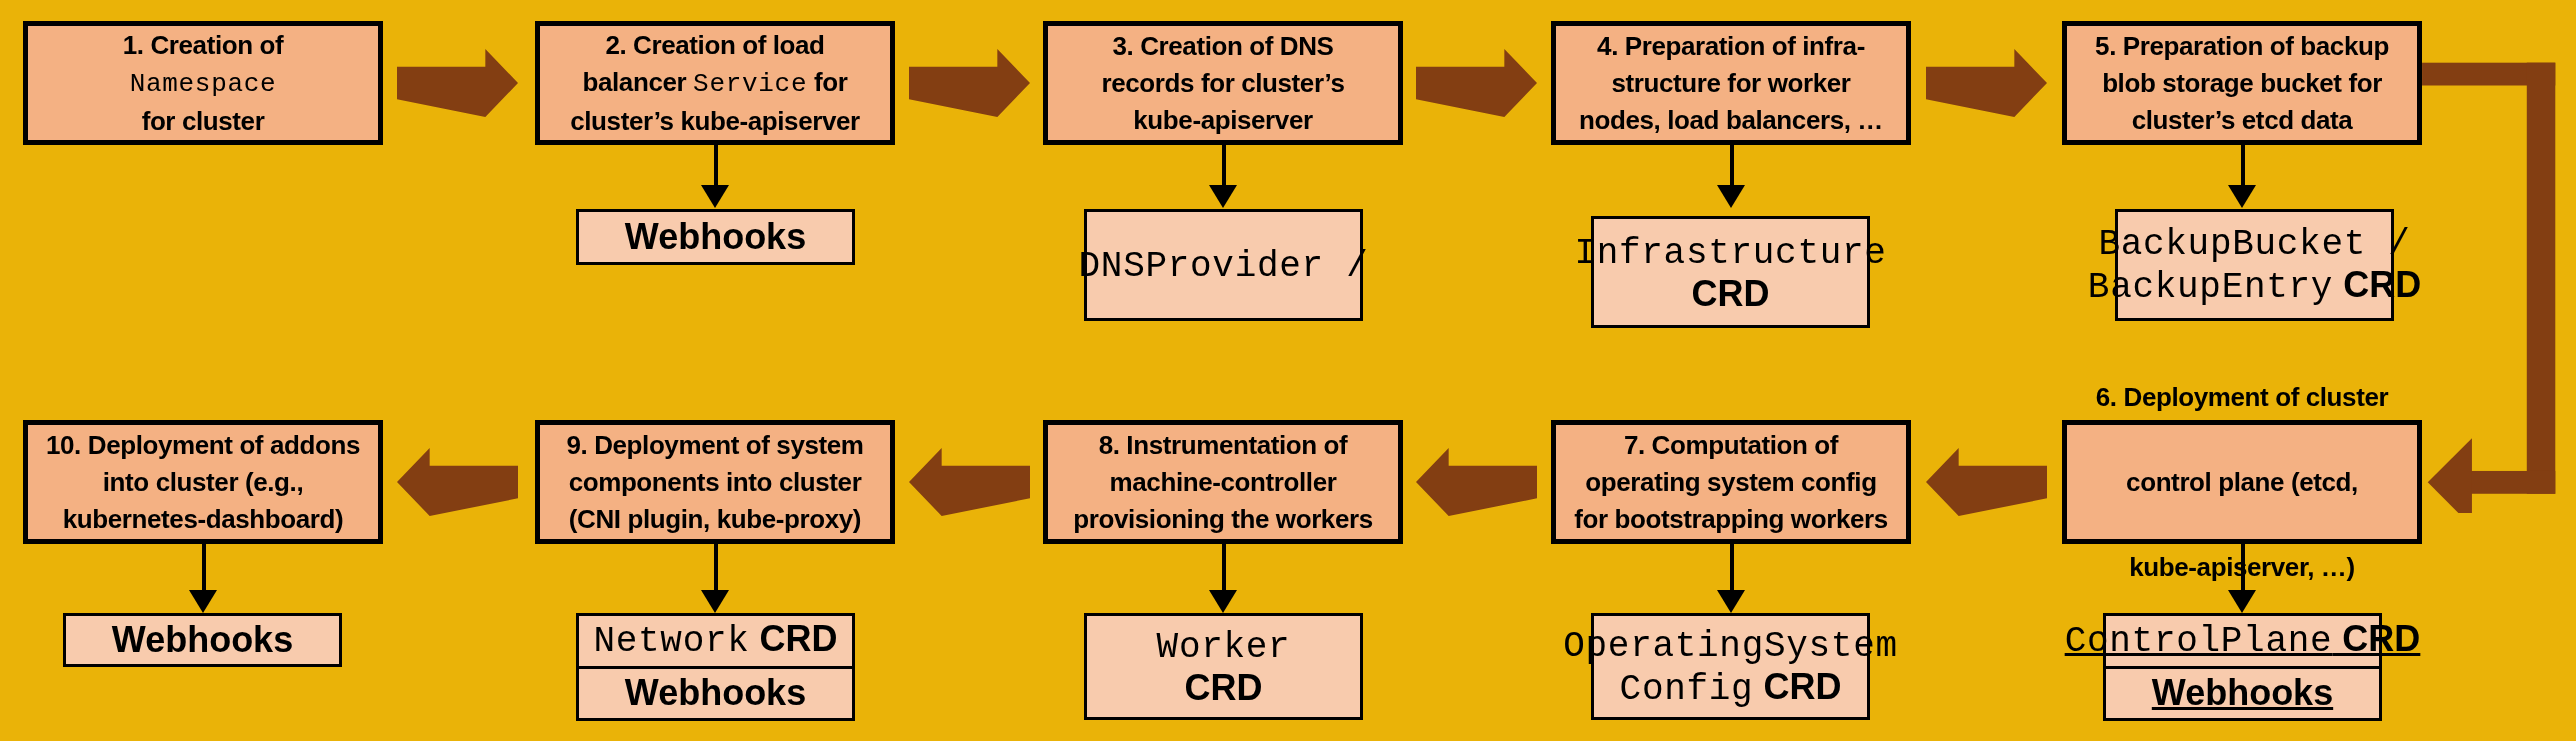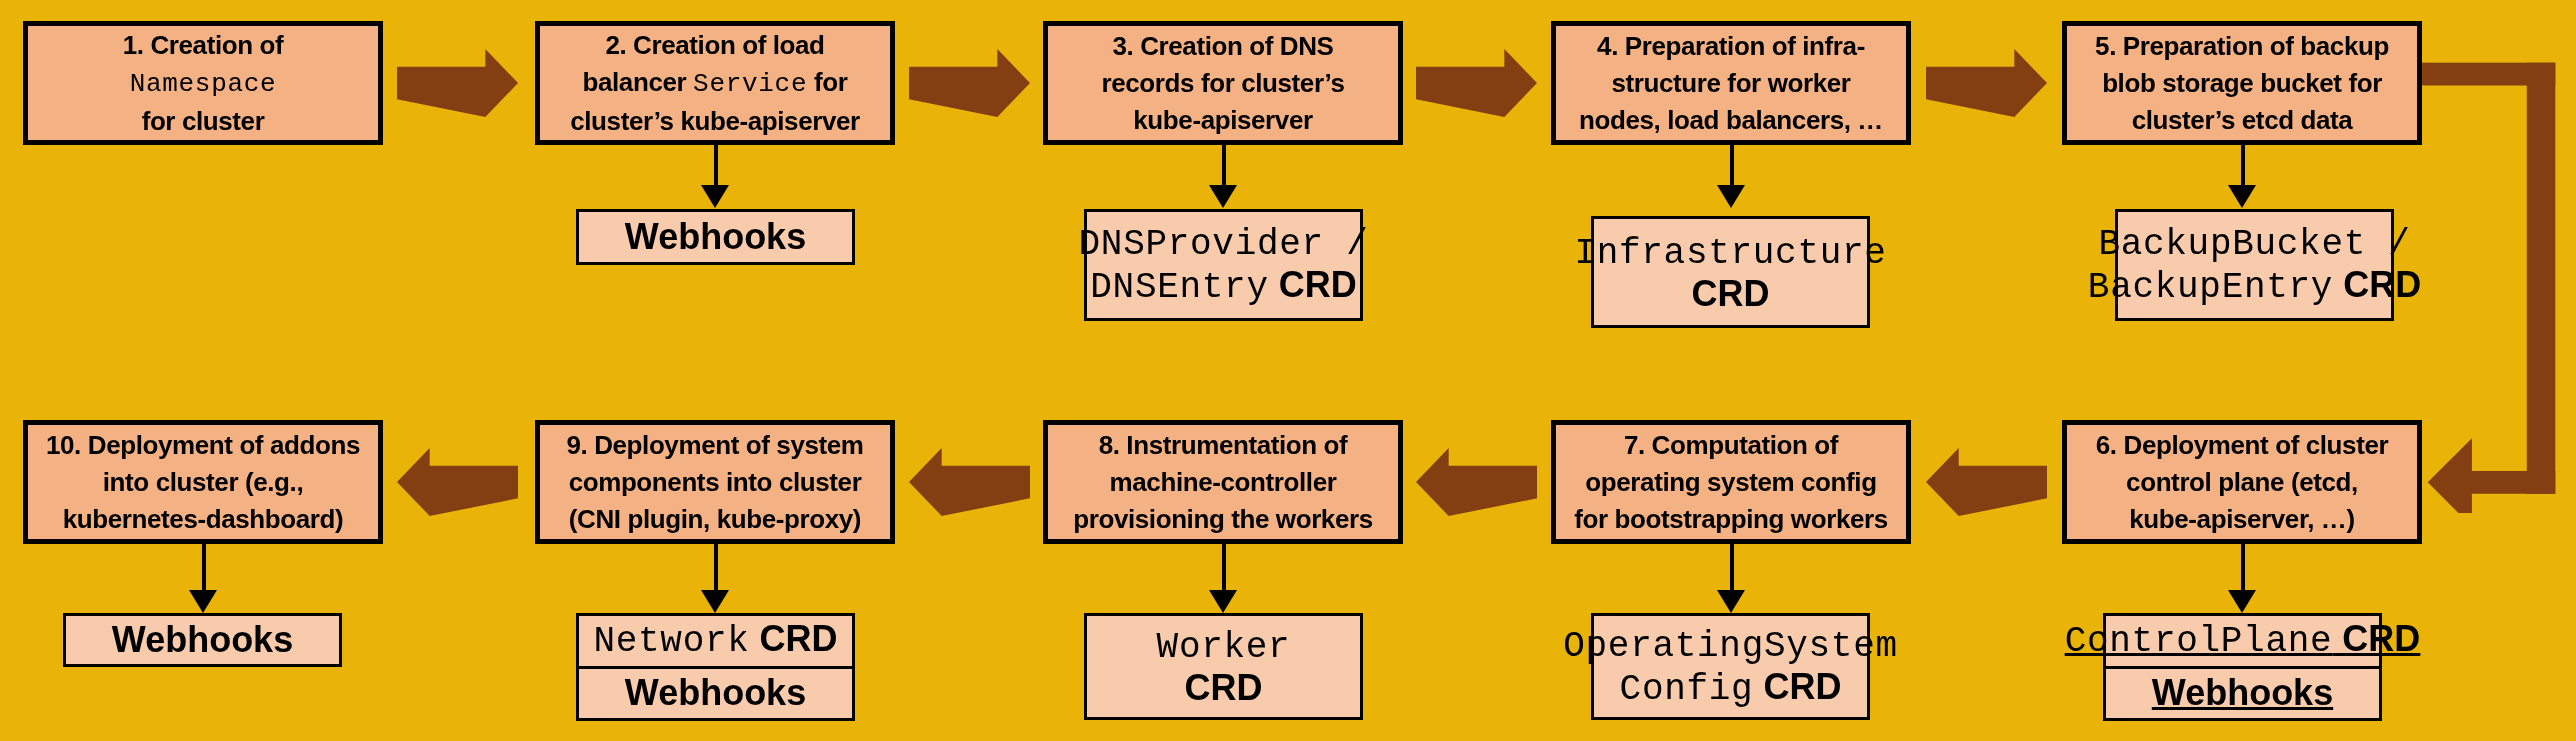--- a/index.html
+++ b/index.html
@@ -107,7 +107,6 @@
     <div class="sub" style="left: 1084px; top: 209px; height: 112px;">
       <div class="cell">
         <div class="ln"><span class="seg mono">DNSProvider /</span></div>
-        <div class="ln"><span class="seg mono">DNSEntry</span><span class="seg sans"> CRD</span></div>
       </div>
     </div>
     <div class="step" style="left: 1551px; top: 21.4px;">

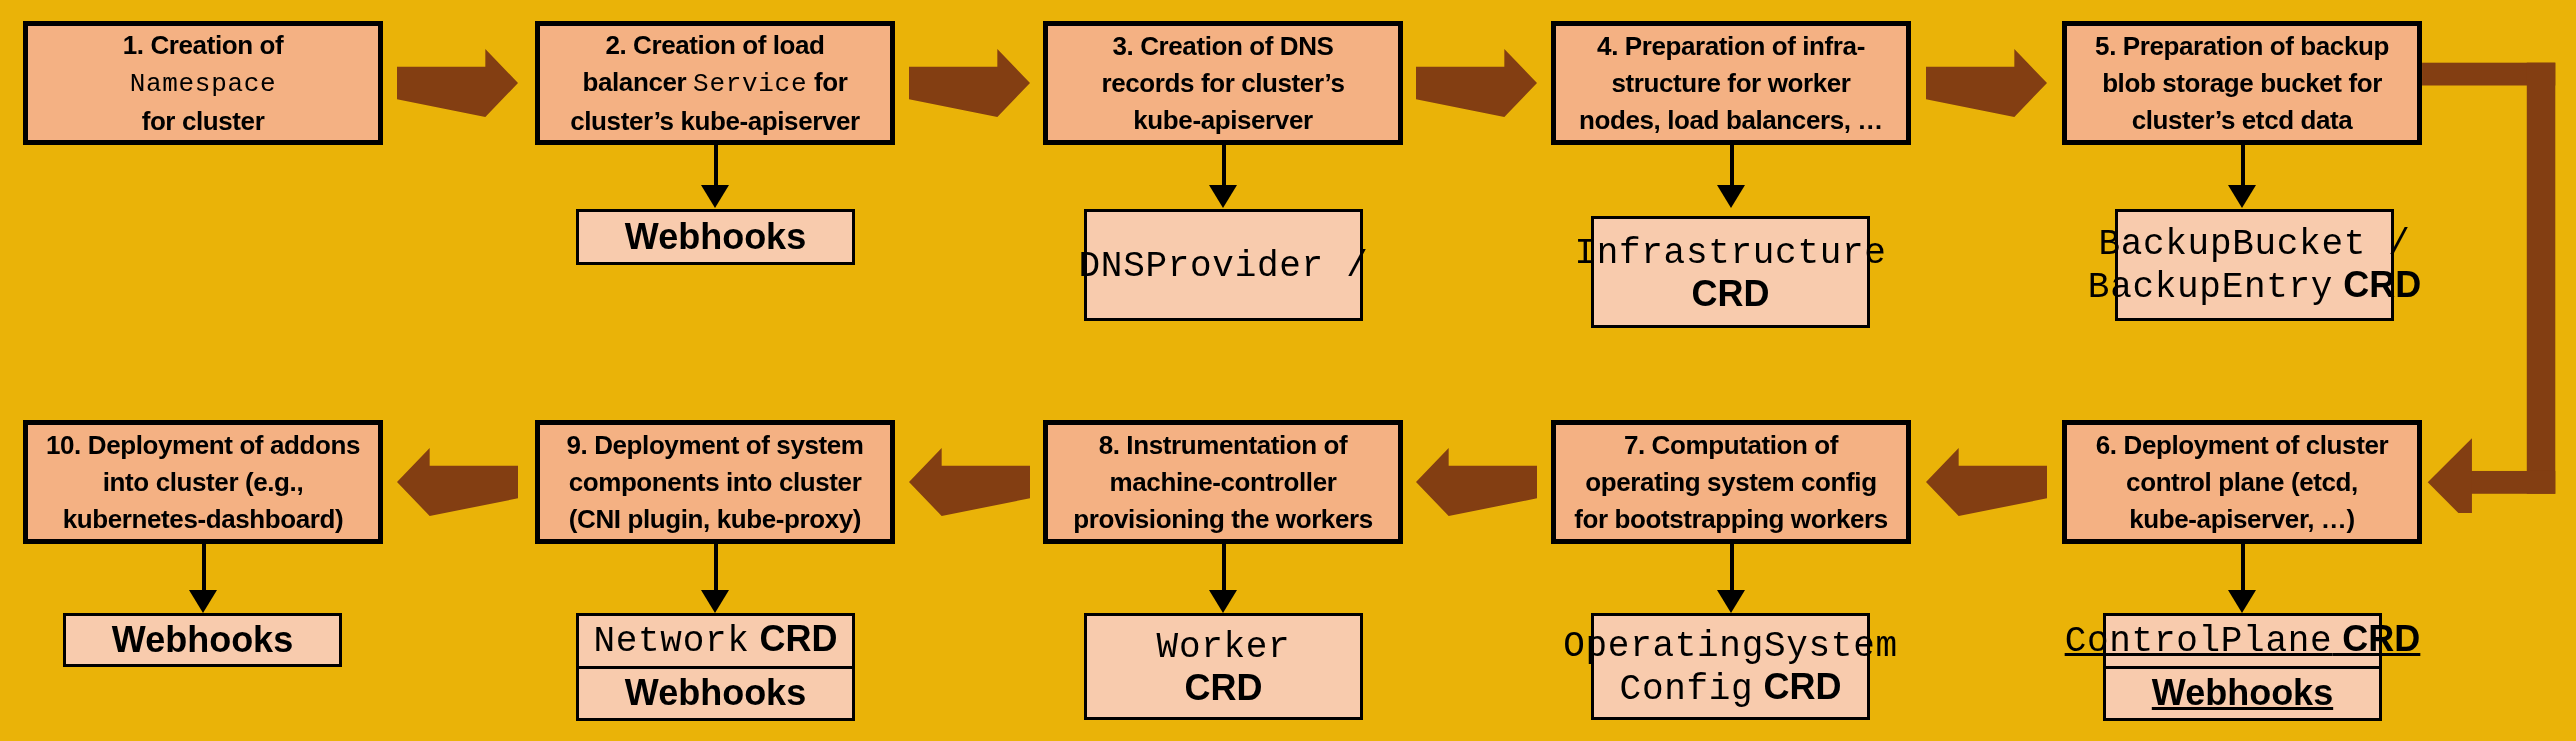--- a/index.html
+++ b/index.html
@@ -139,7 +139,7 @@
         <div class="ln"><span class="seg mono">BackupEntry</span><span class="seg sans"> CRD</span></div>
       </div>
     </div>
-    <div class="step" style="left: 2062px; top: 420px;">
+    <div class="step" style="left: 2062px; top: 420px; gap: 48px;">
       <div class="ln"><span class="seg sans">6. Deployment of cluster</span></div>
       <div class="ln"><span class="seg sans">control plane (etcd,</span></div>
       <div class="ln"><span class="seg sans">kube-apiserver, …)</span></div>

